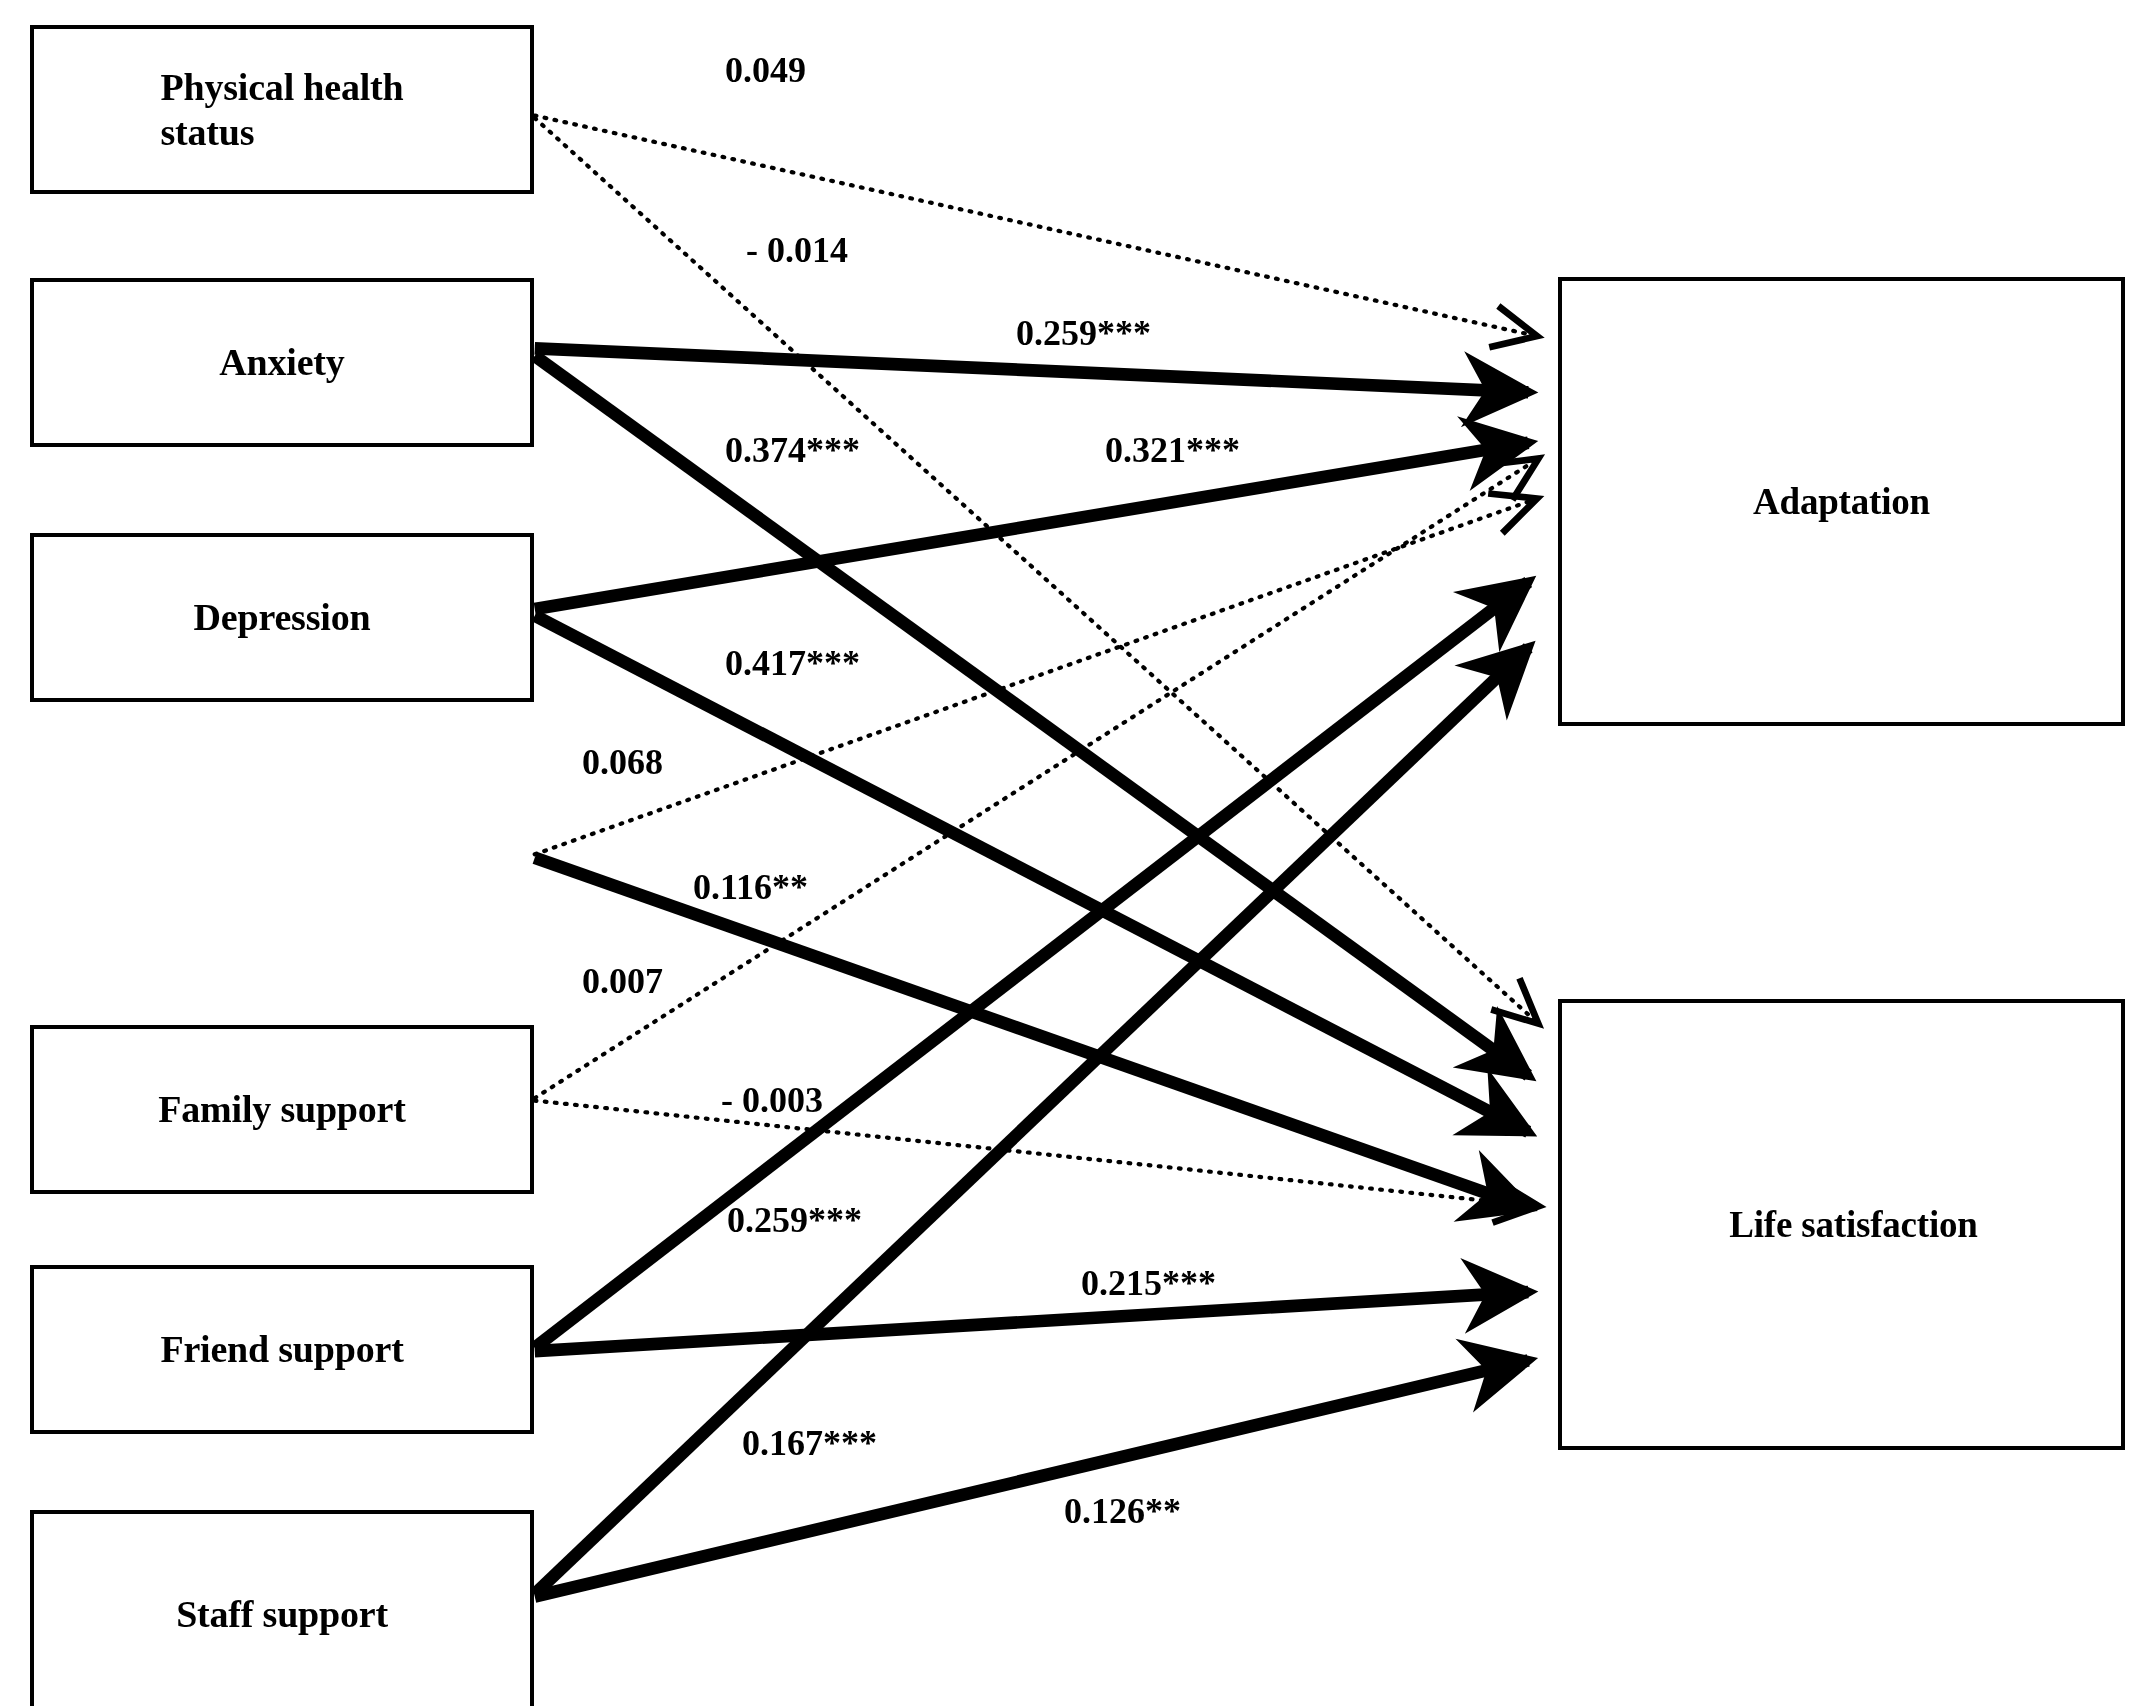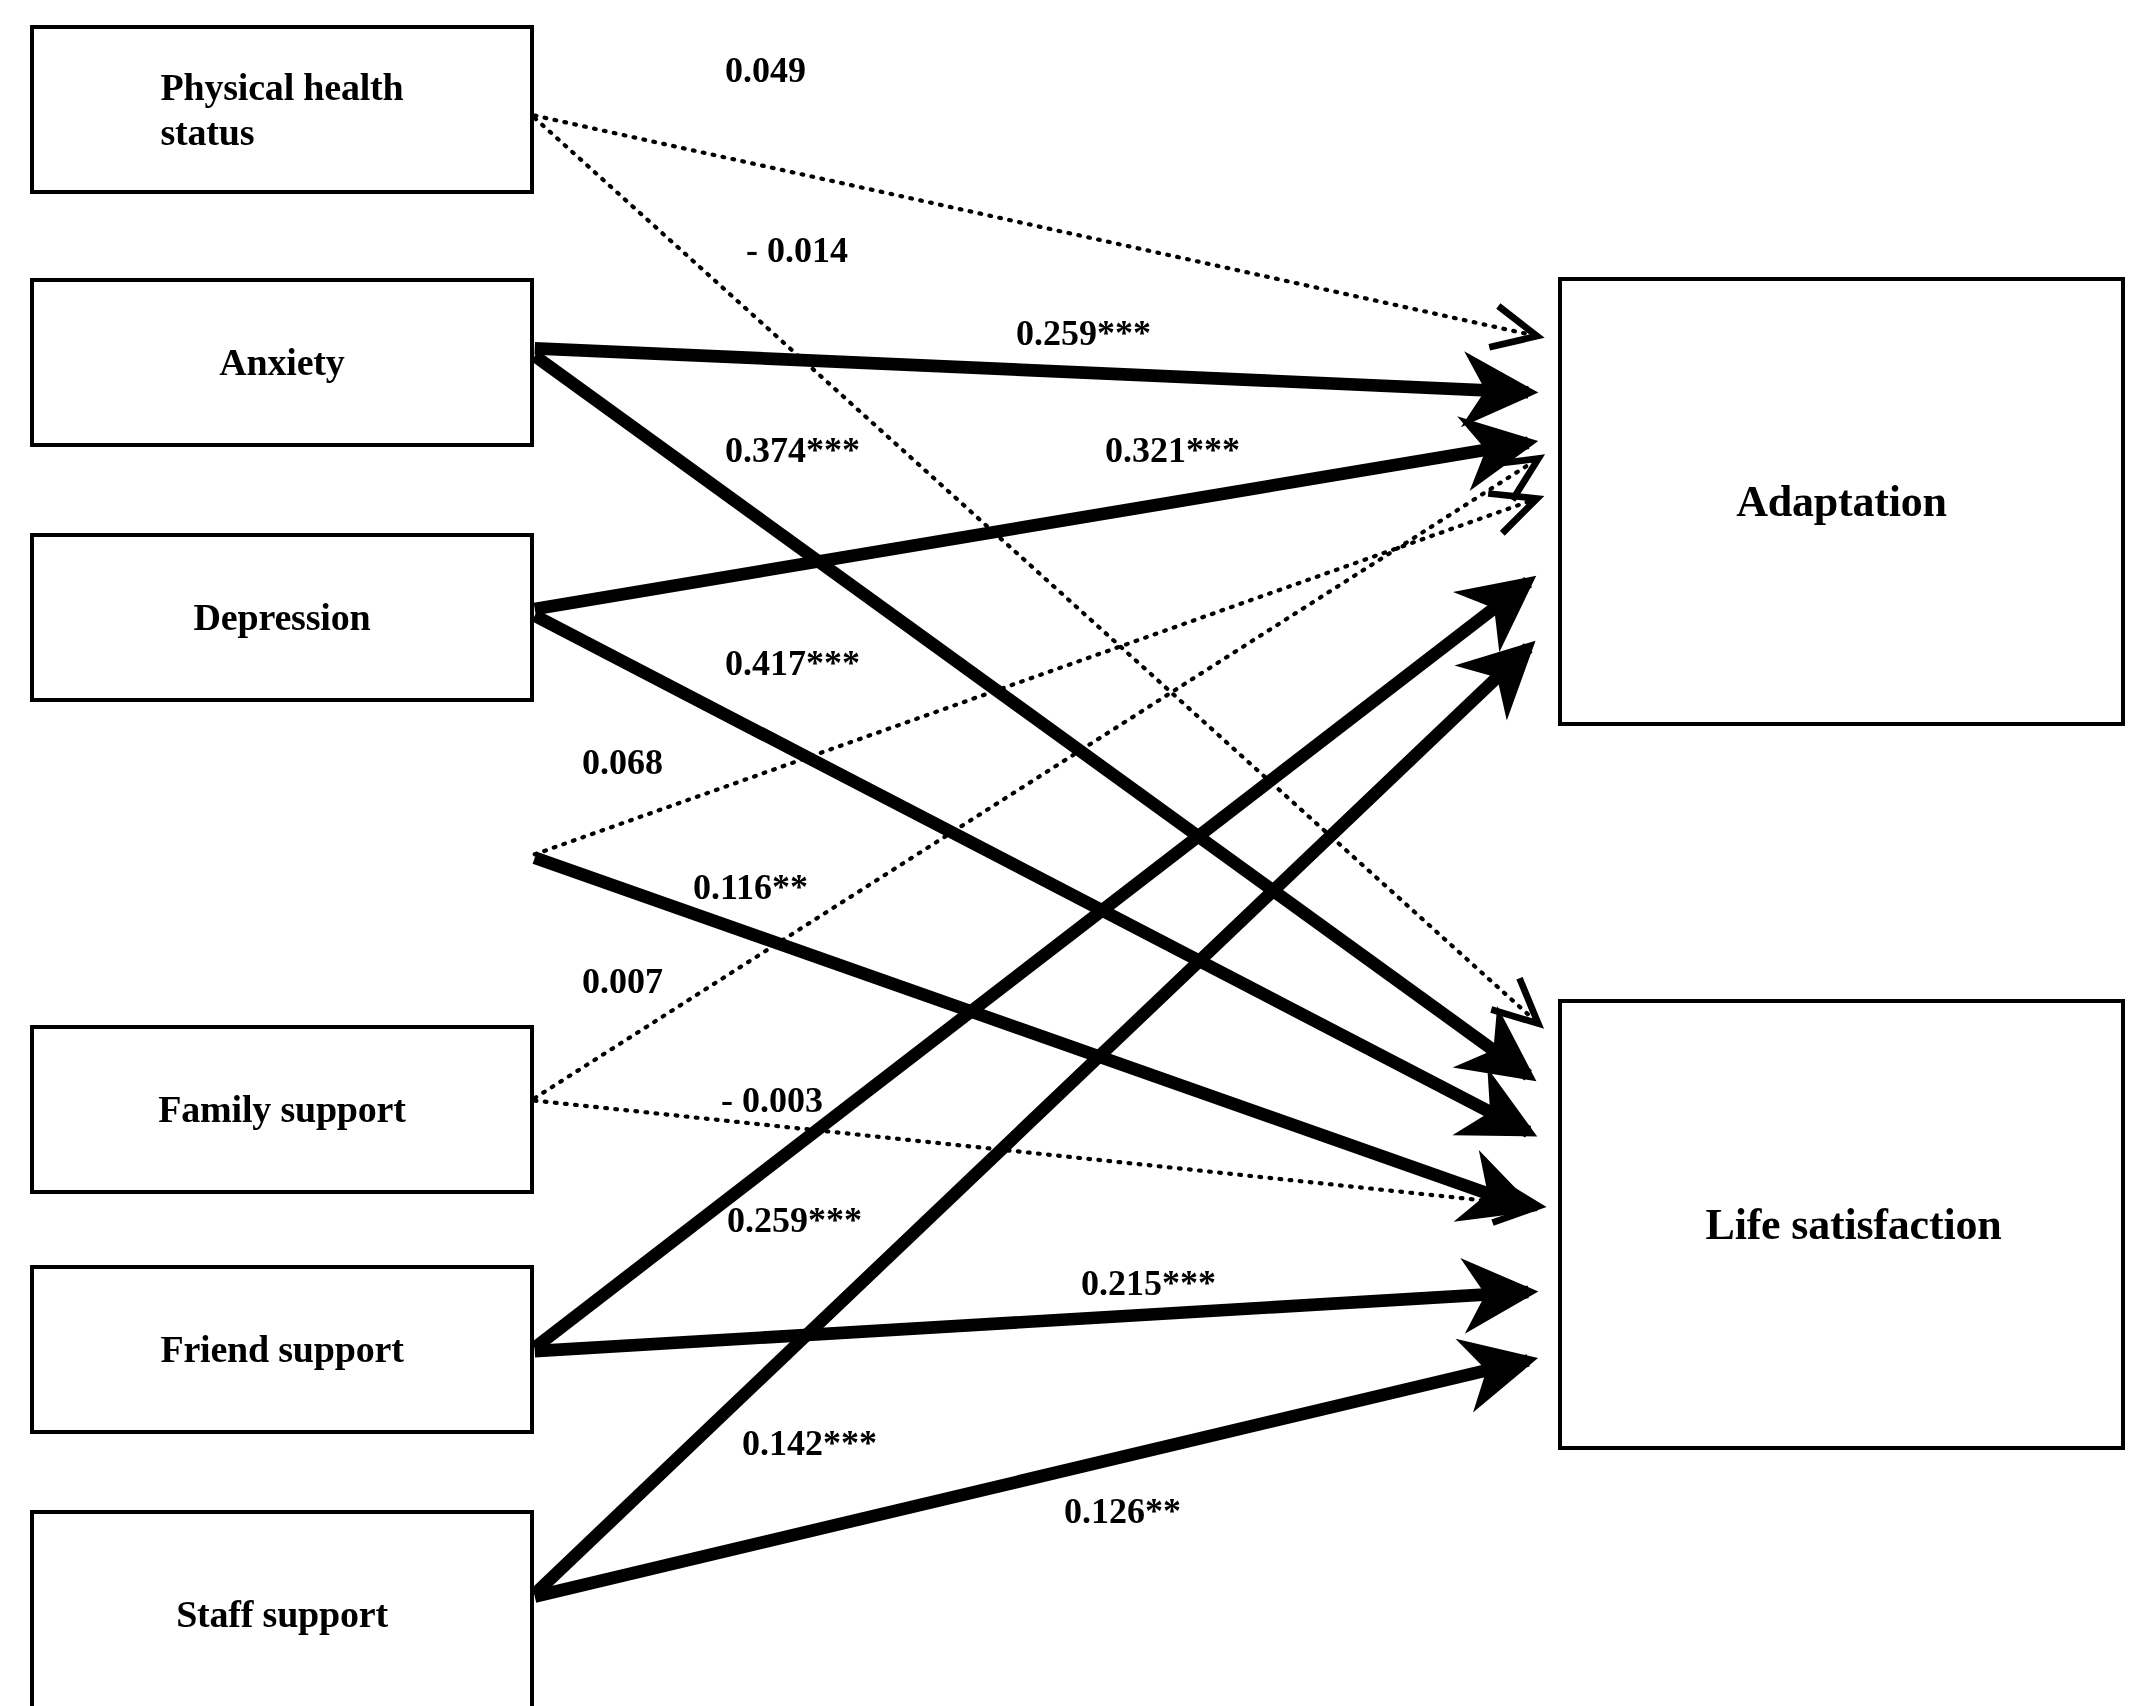--- a/index.html
+++ b/index.html
@@ -39,7 +39,7 @@
     letter-spacing: -0.2px;
   }
   .predictor .node-label { font-size: 38px; }
-  .outcome .node-label   { font-size: 44px; font-weight: bold; }
+  .outcome .node-label   { font-size: 37px; font-weight: bold; }
   .coef-label {
     position: absolute;
     font-family: "Liberation Serif", "DejaVu Serif", serif;

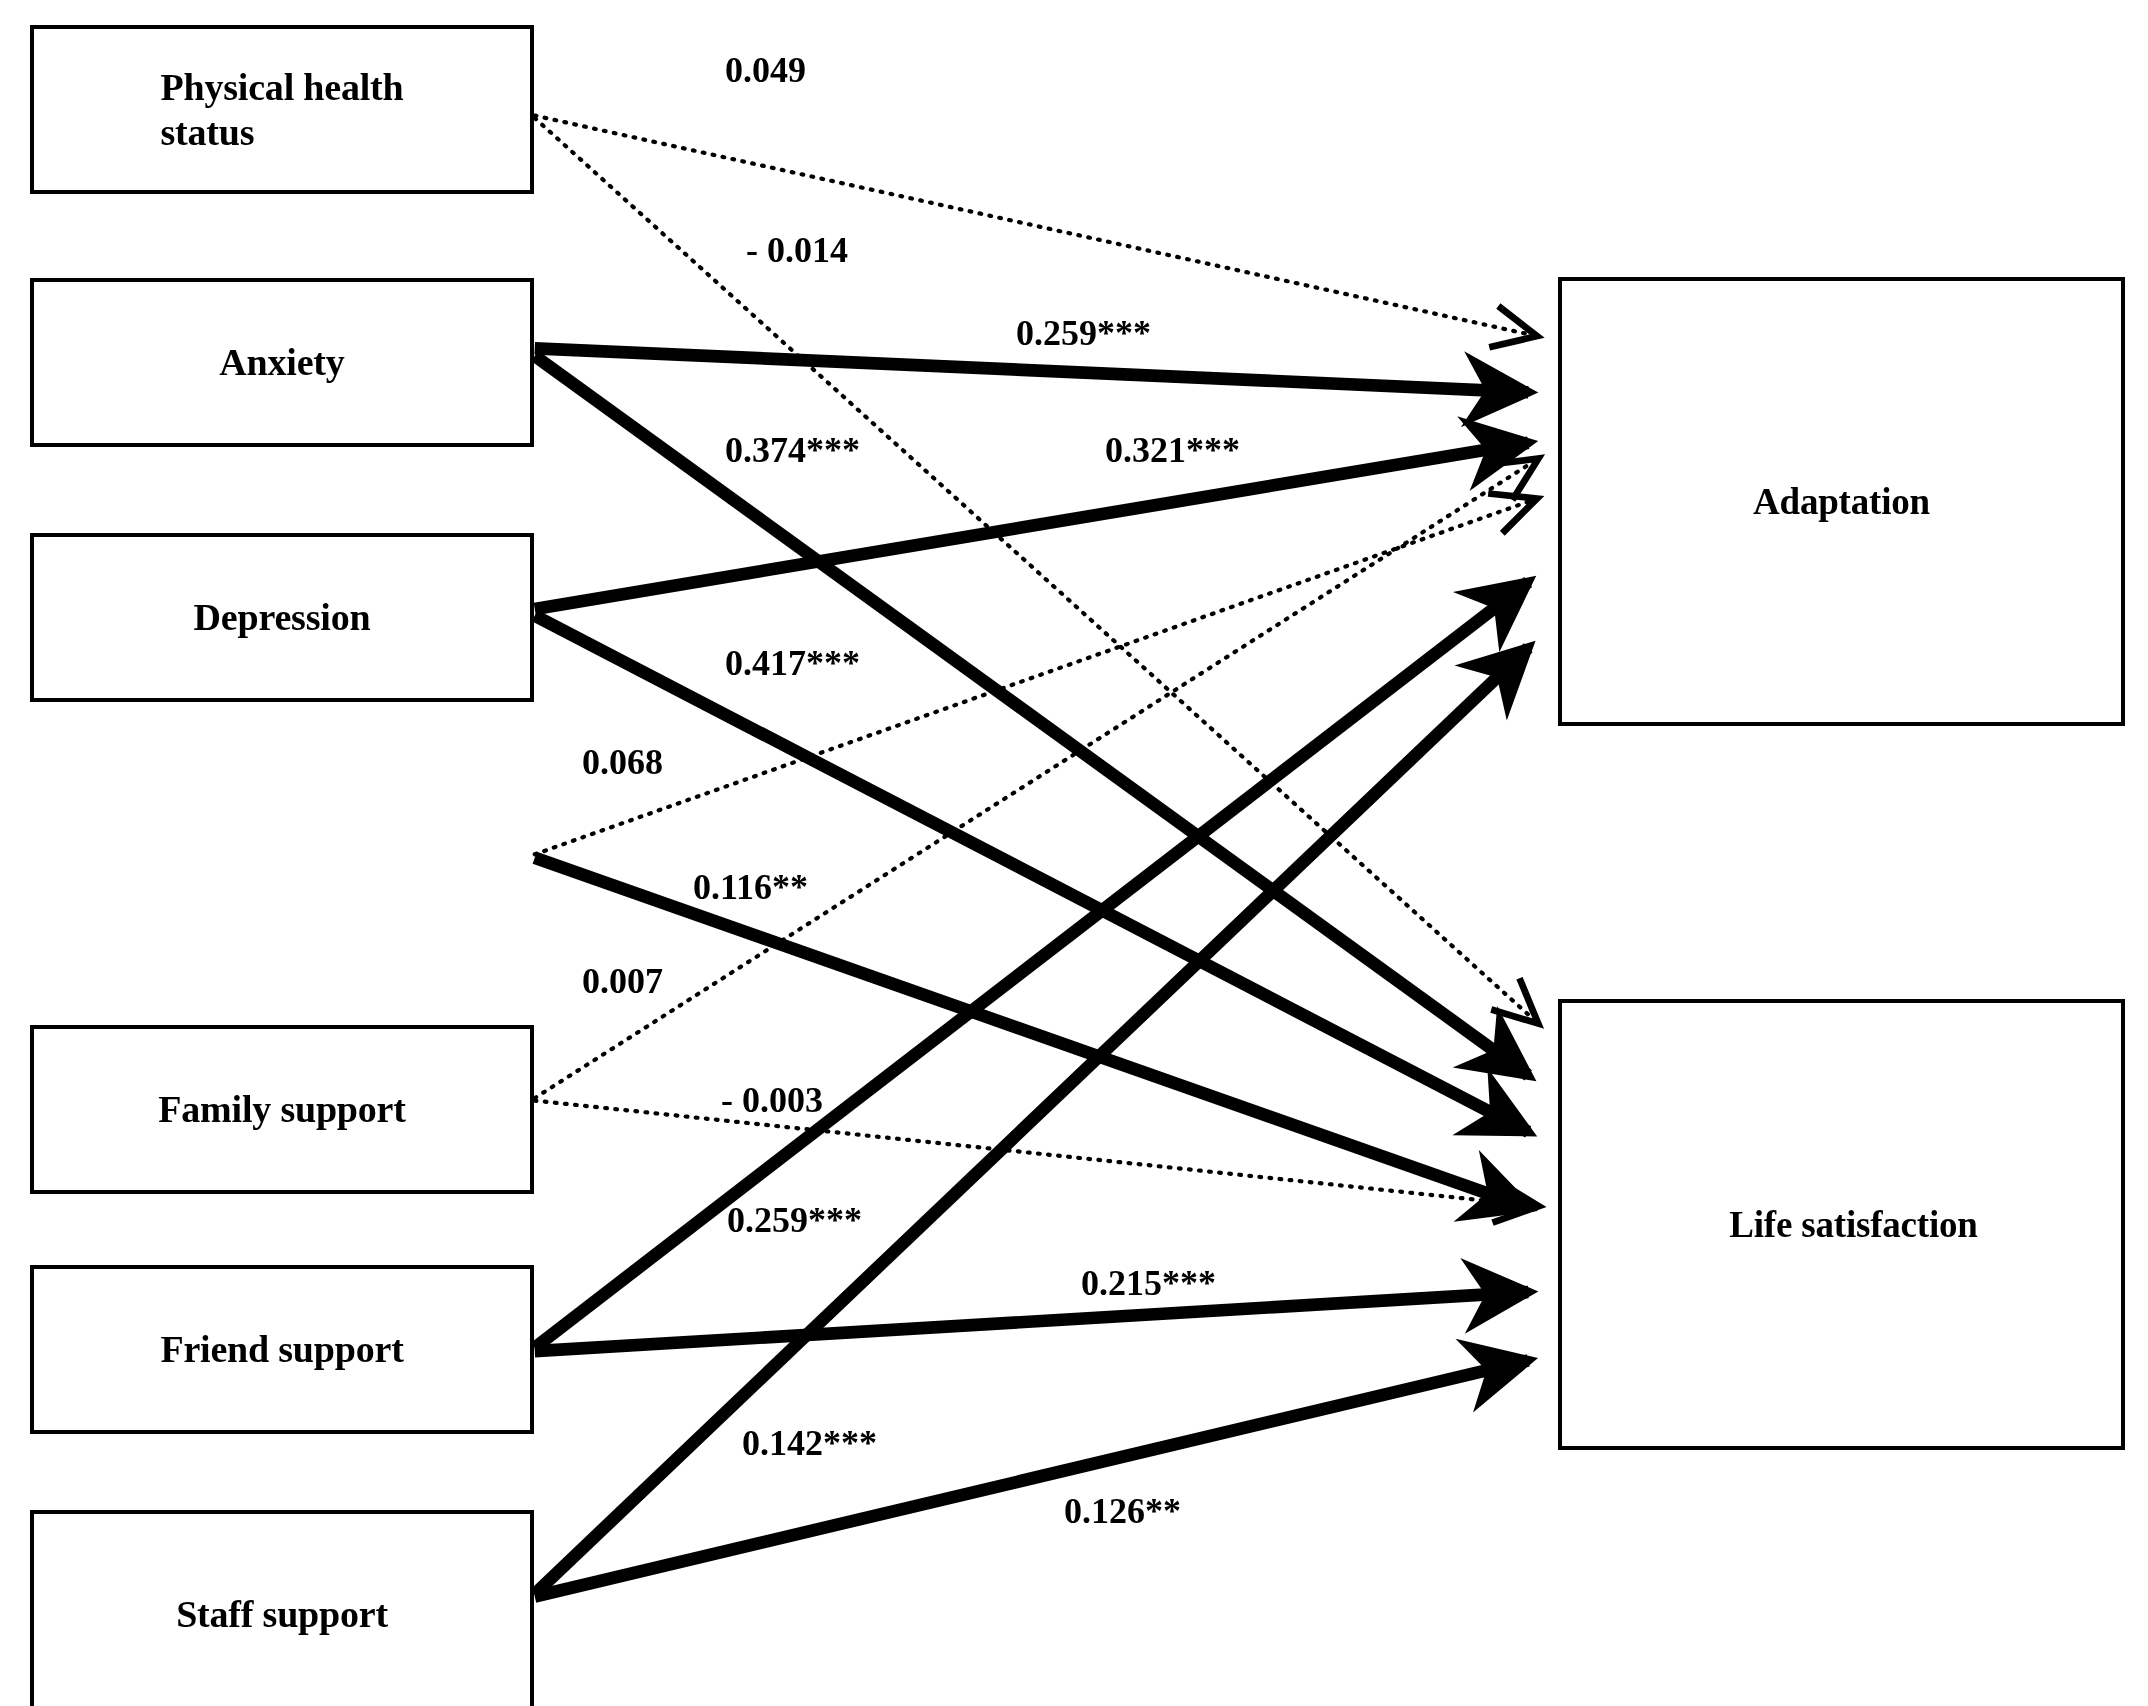--- a/index.html
+++ b/index.html
@@ -152,7 +152,7 @@
 
   <span class="coef-label" style="left:1081px; top:1265px;">0.215***</span>
 
-  <span class="coef-label" style="left:742px; top:1425px;">0.142***</span>
+  <span class="coef-label" style="left:742px; top:1425px;">0.167***</span>
 
   <span class="coef-label" style="left:1064px; top:1493px;">0.126**</span>
 

